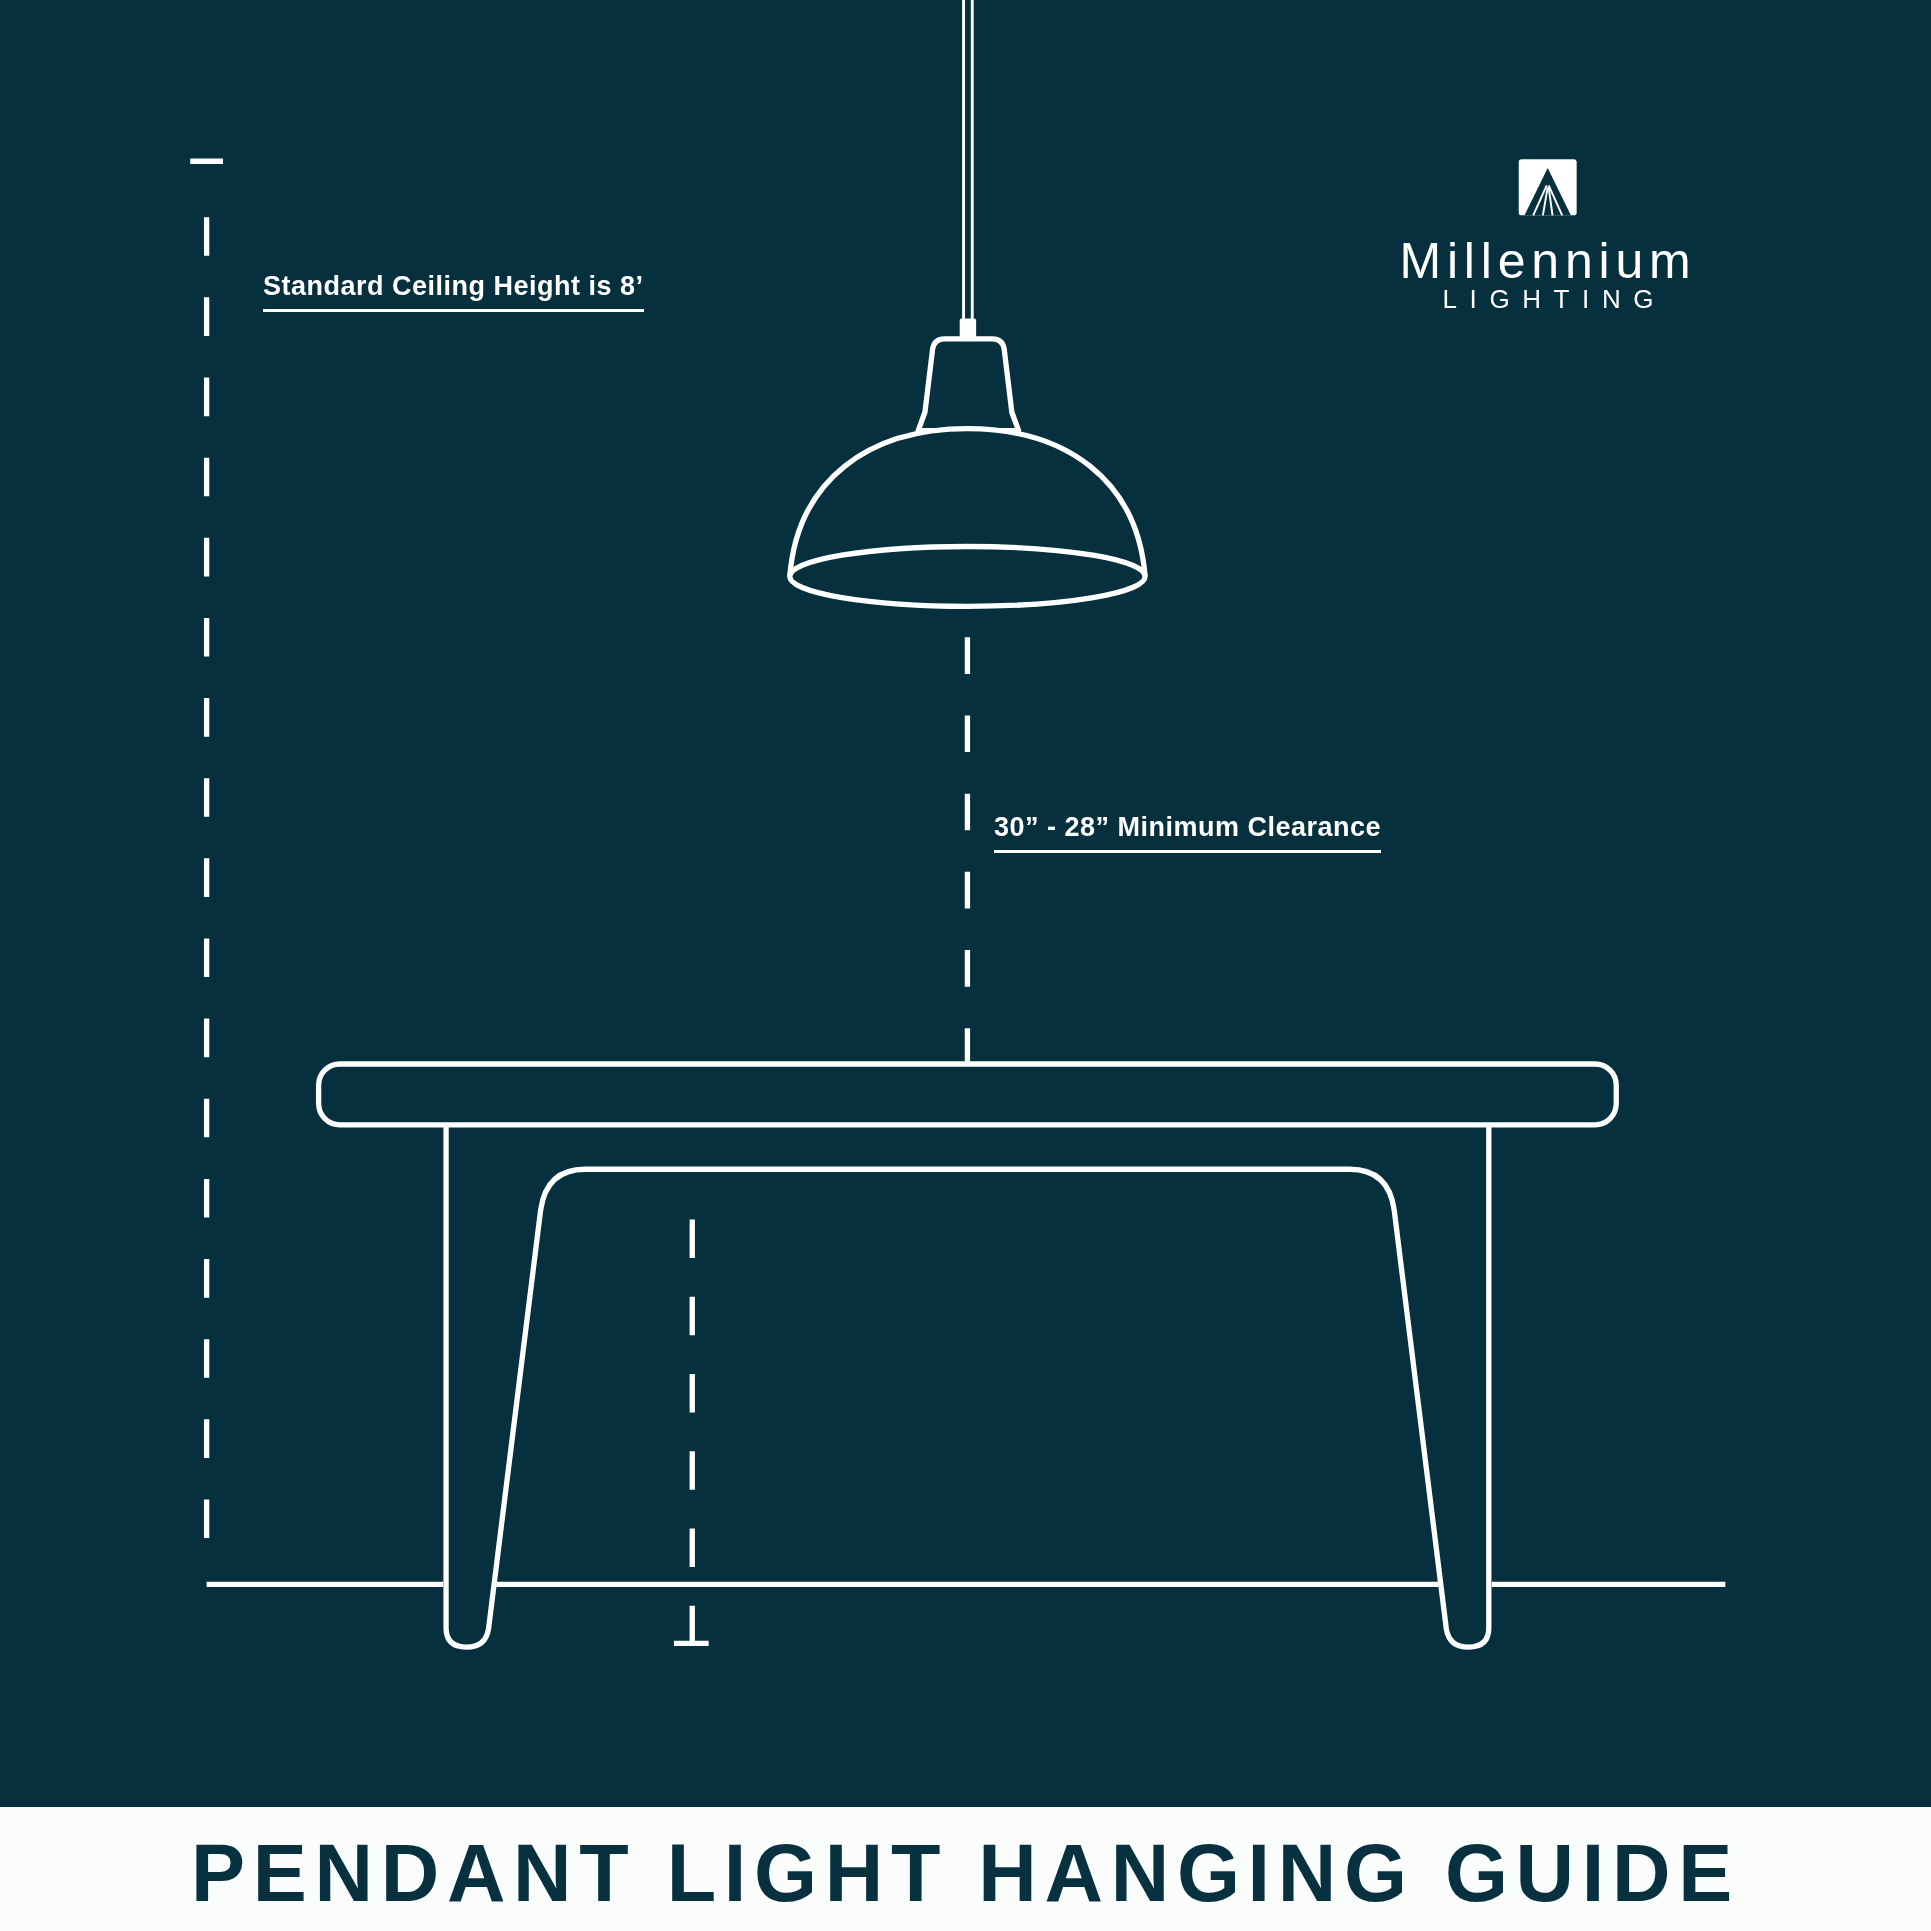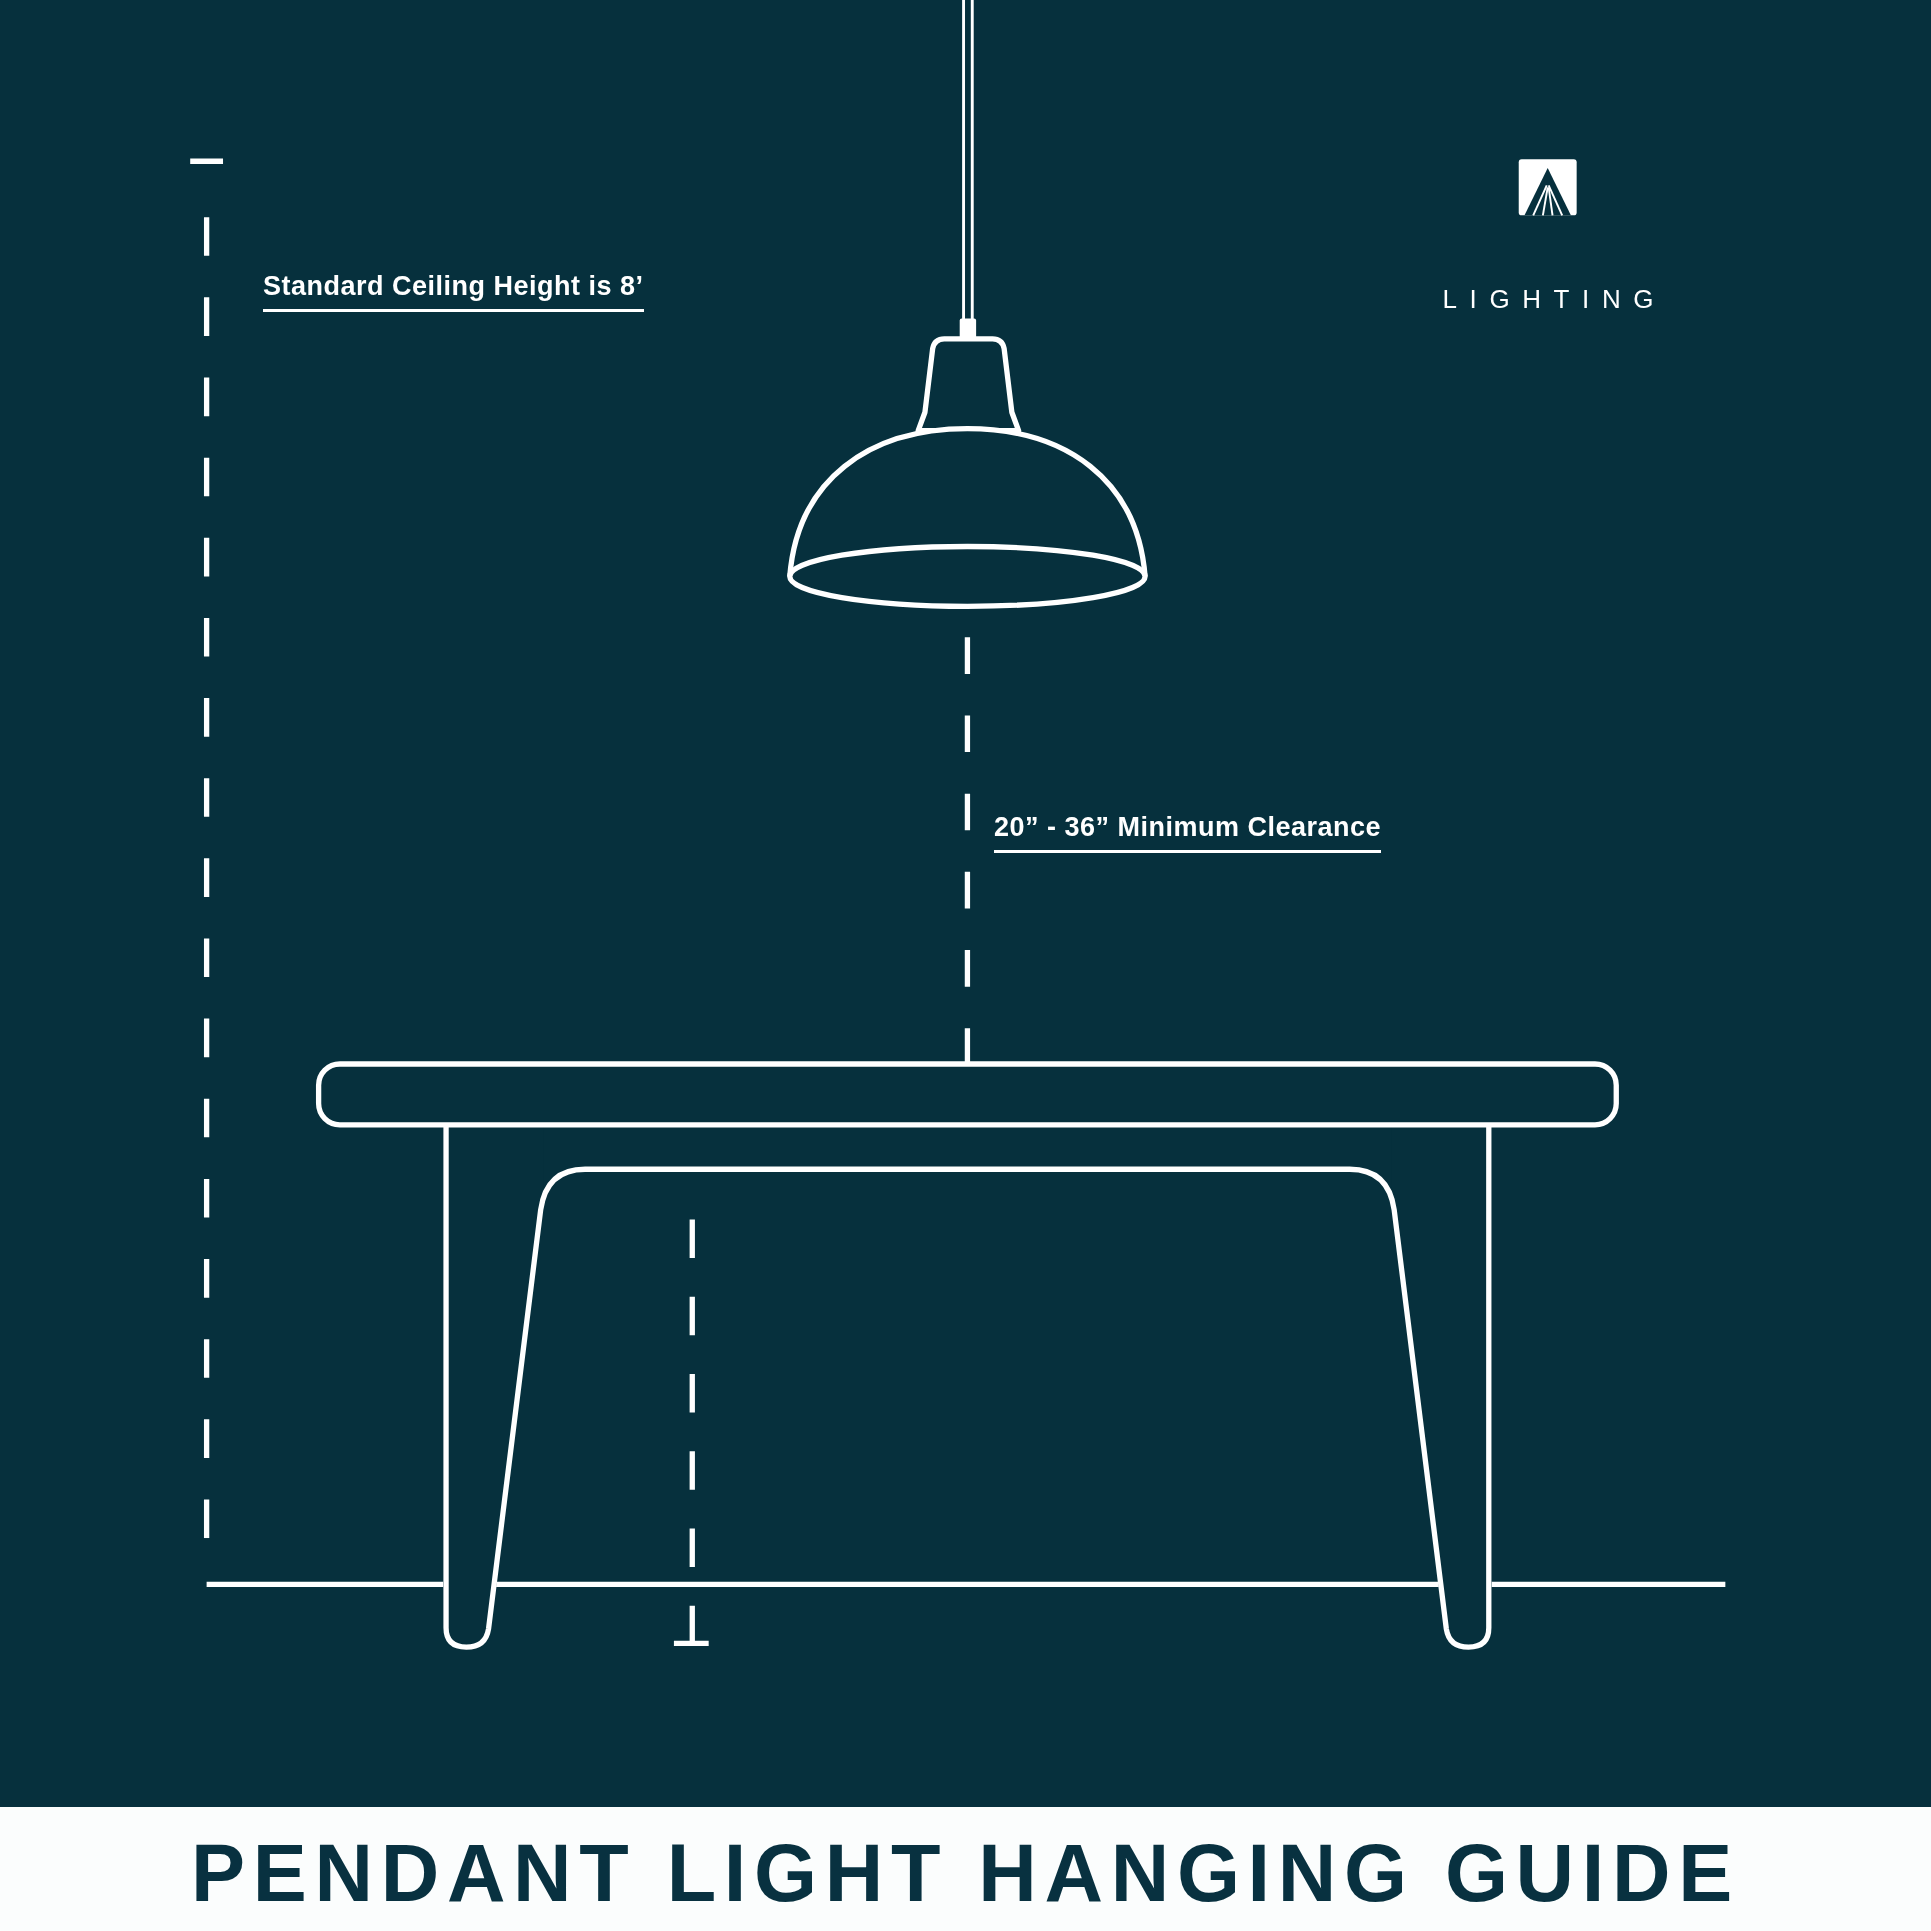--- a/index.html
+++ b/index.html
@@ -106,6 +106,7 @@
   <div class="label label-ceiling">Standard Ceiling Height is 8’</div>
   <div class="label label-clearance">20” - 36” Minimum Clearance</div>
 
+  <div class="logo-name">Millennium</div>
   <div class="logo-sub">LIGHTING</div>
 
   <div class="banner">

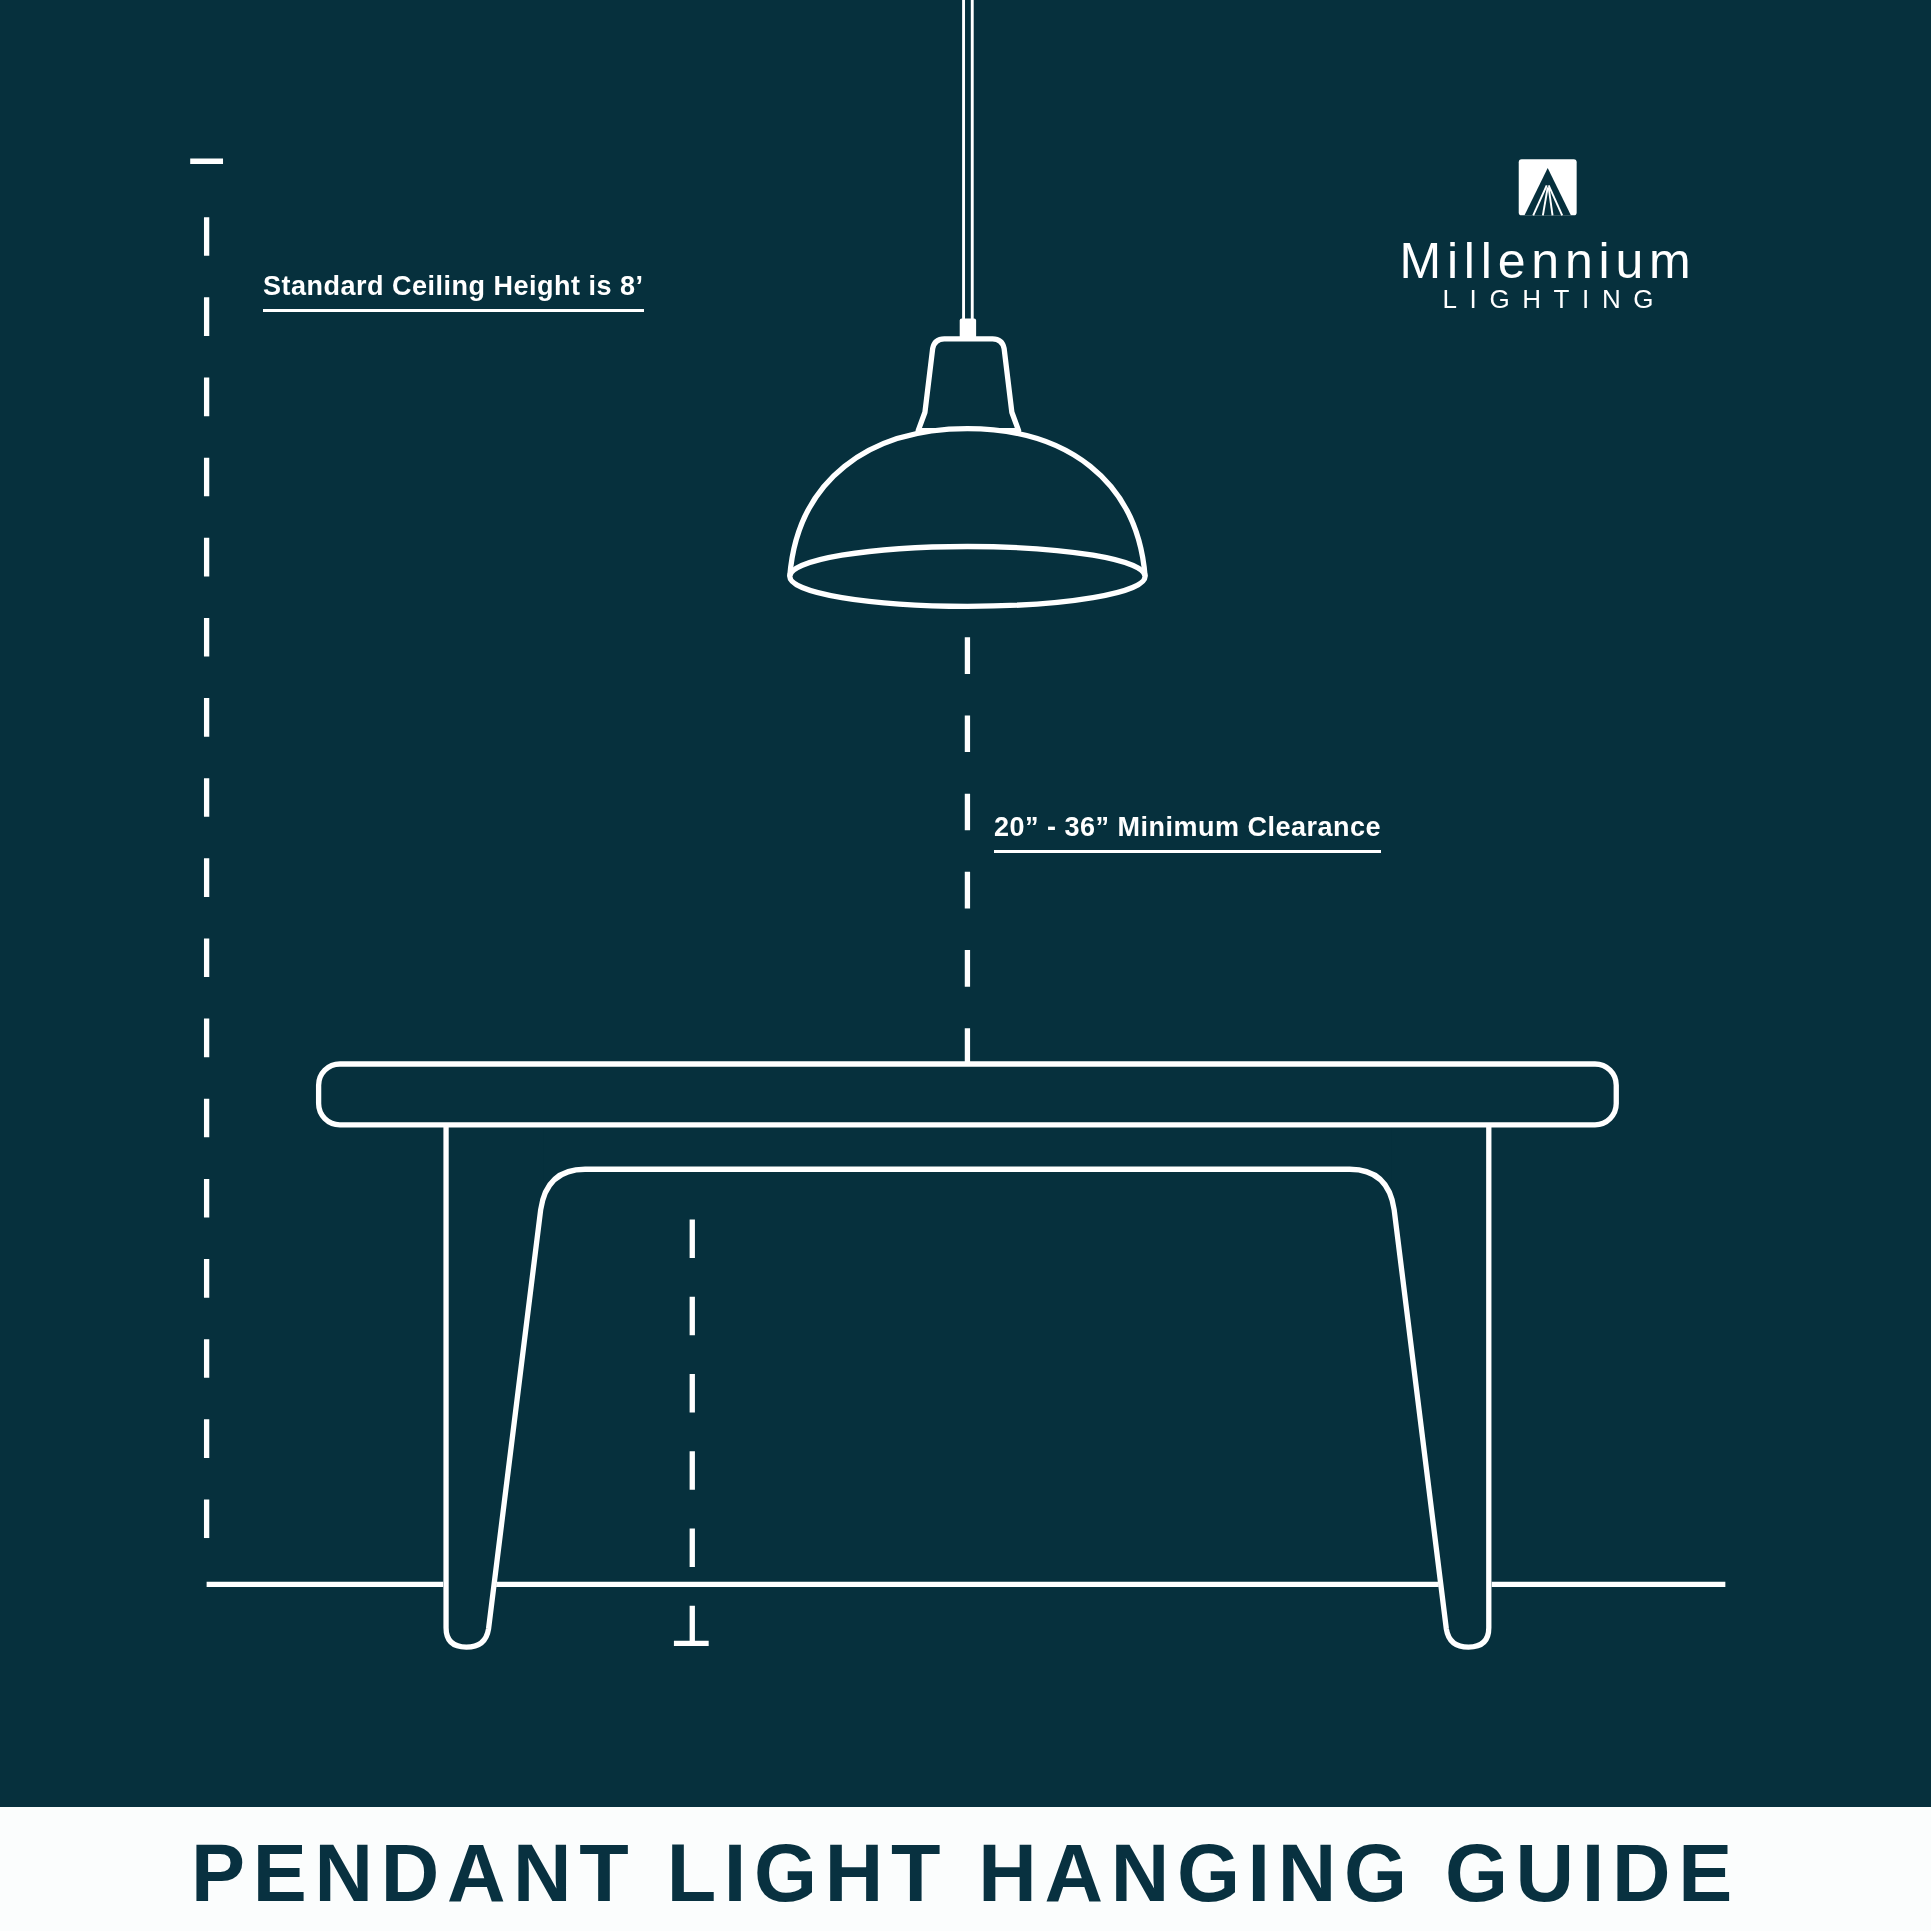--- a/index.html
+++ b/index.html
@@ -104,7 +104,7 @@
   </svg>
 
   <div class="label label-ceiling">Standard Ceiling Height is 8’</div>
-  <div class="label label-clearance">20” - 36” Minimum Clearance</div>
+  <div class="label label-clearance">30” - 28” Minimum Clearance</div>
 
   <div class="logo-name">Millennium</div>
   <div class="logo-sub">LIGHTING</div>

